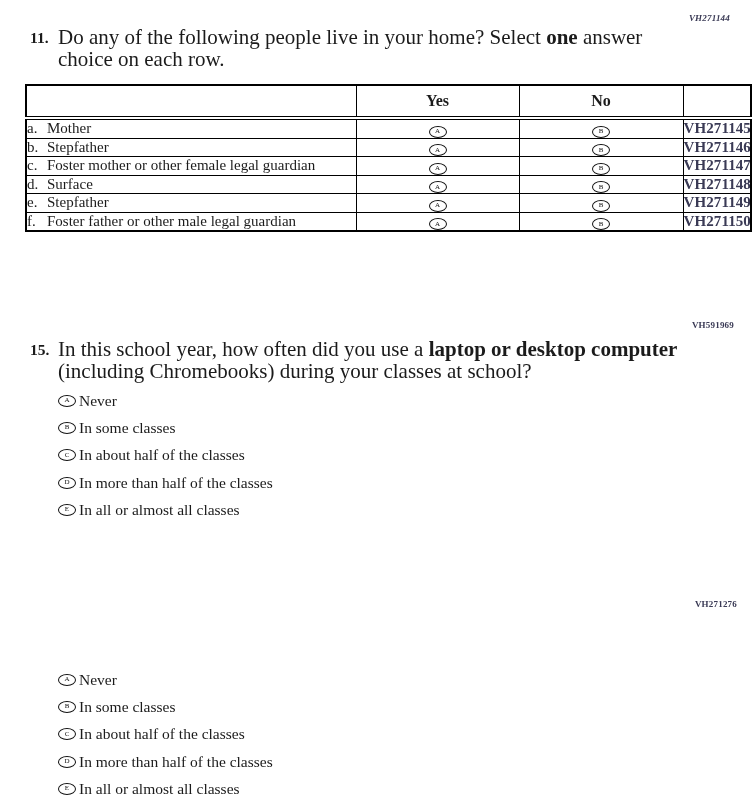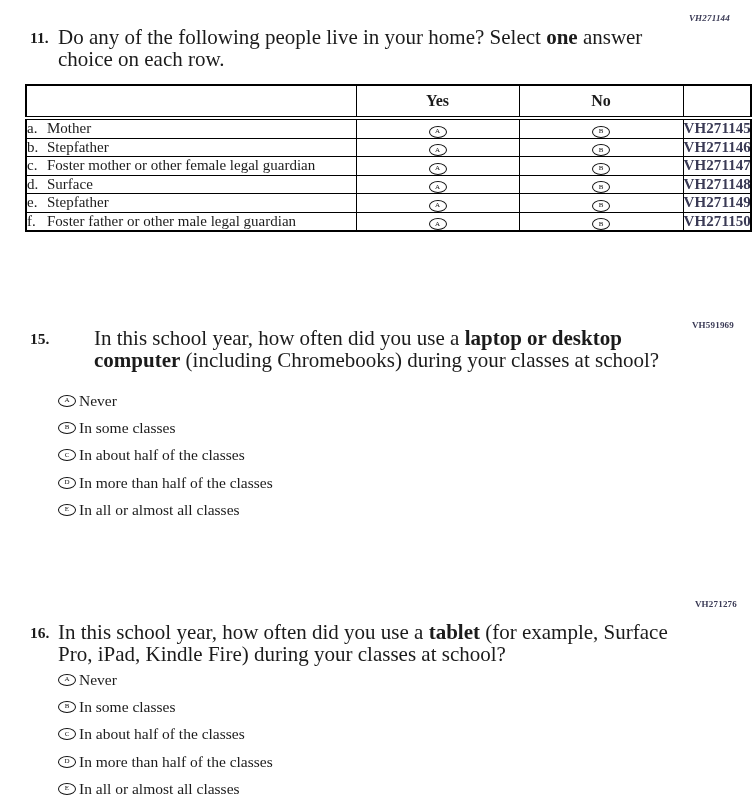--- a/index.html
+++ b/index.html
@@ -24,7 +24,7 @@
 
   .question{position:absolute;left:30px;display:flex;}
   #q14{top:27px;width:632px;}
-  #q15{top:328px;width:650px;gap:36px;}
+  #q15{top:339px;width:650px;}
   #q16{top:622px;width:660px;}
   .qnum{font-weight:bold;width:28px;flex:none;font-size:15.5px;line-height:21.5px;}
   .qtext{flex:1;font-size:21px;line-height:21.5px;}

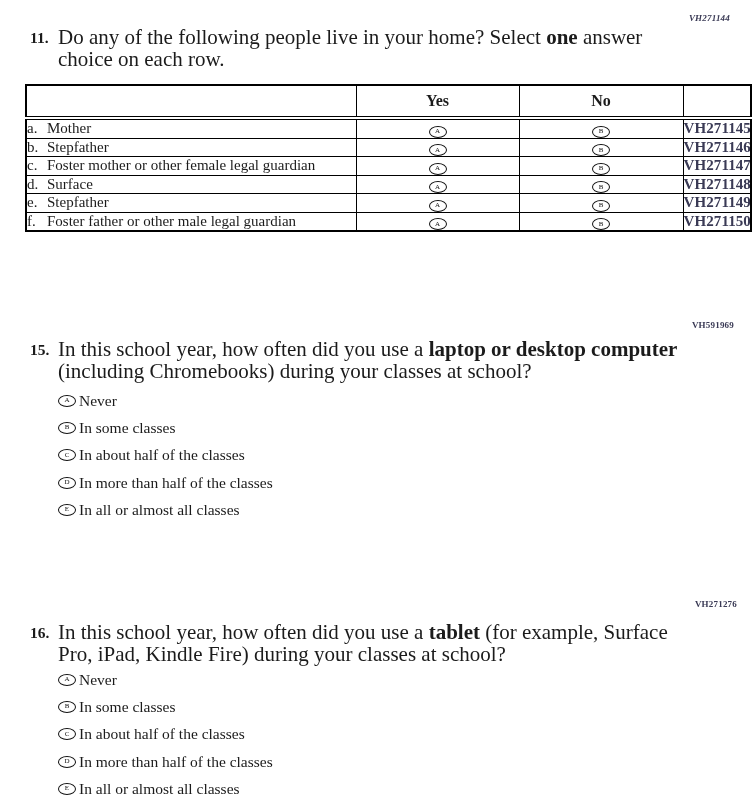--- a/index.html
+++ b/index.html
@@ -204,10 +204,6 @@
     </div>
   </div>
 
-  <div class="question" id="q16">
-    <span class="qnum">16.</span>
-    <span class="qtext"><span>In this school year, how often did you use a </span><b>tablet</b><span> (for example, Surface Pro, iPad, Kindle Fire) during your classes at school?</span></span>
-  </div>
 
   <div class="options" id="opts16">
     <div class="option">

